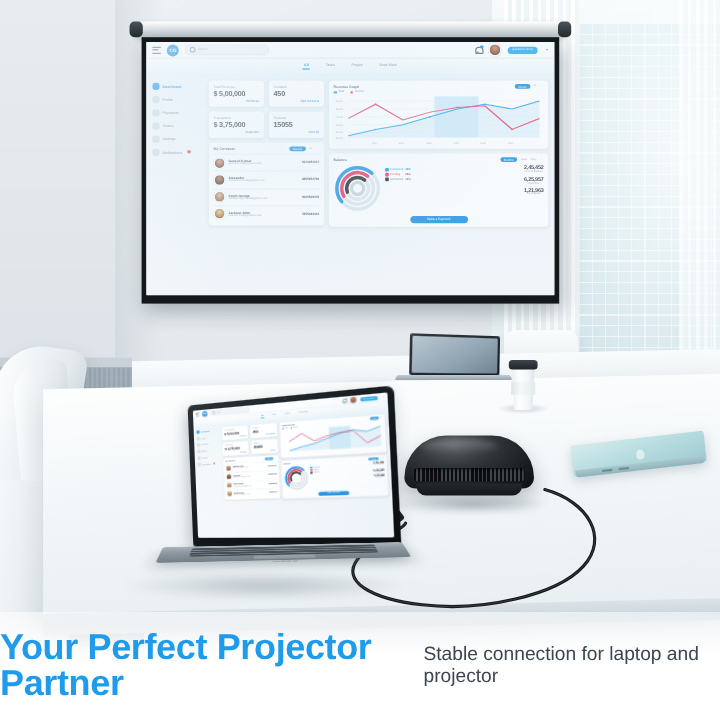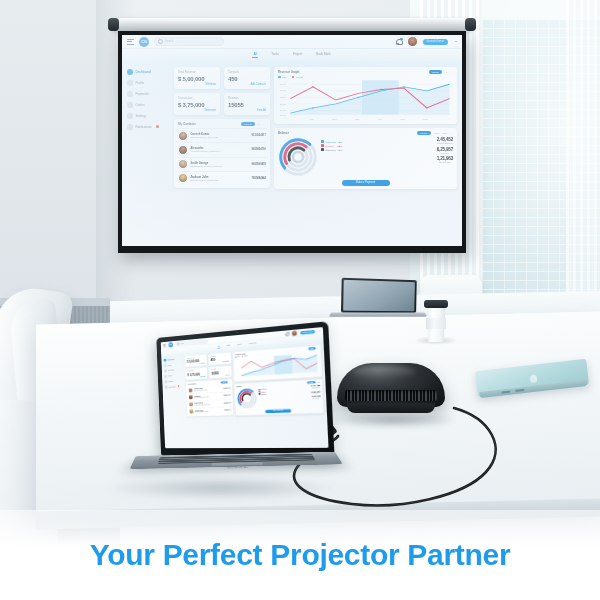--- a/index.html
+++ b/index.html
@@ -854,6 +854,7 @@
 
   <div class="caption">
     <div class="cap-title">Your Perfect Projector Partner</div>
+    <div class="cap-sub">Stable connection for laptop and projector</div>
   </div>
 
 </div>

